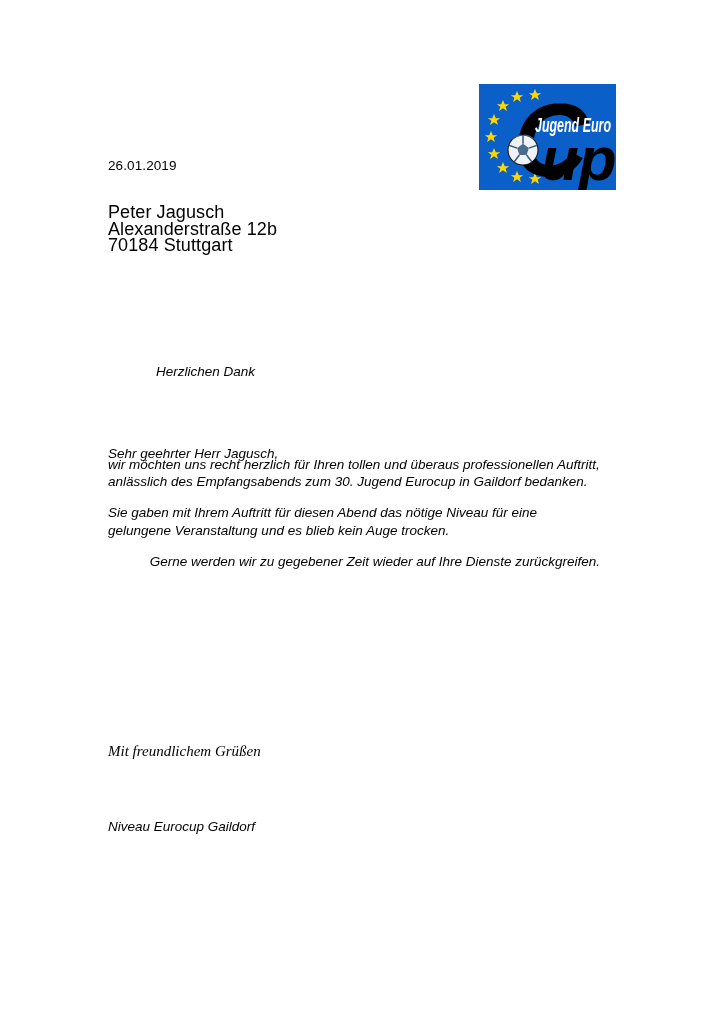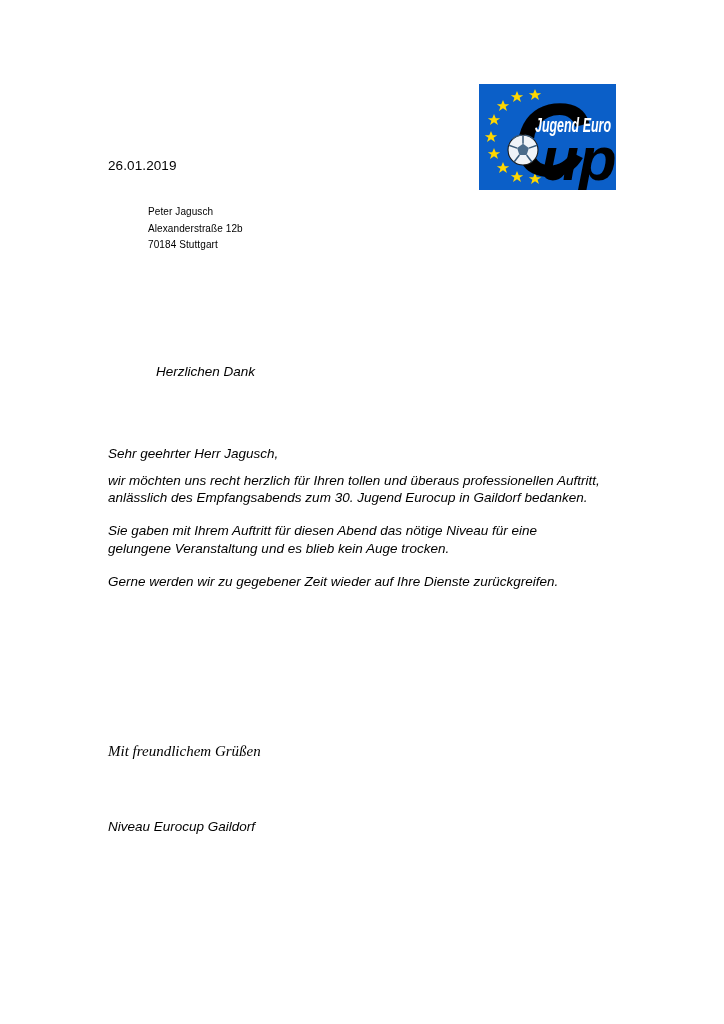--- a/index.html
+++ b/index.html
@@ -48,10 +48,9 @@
     position: absolute;
     left: 108px;
     top: 204px;
-    font-size: 10px;
+    font-size: 18px;
     line-height: 16.5px;
     letter-spacing: 0.1px;
-    margin-left: 40px;
   }
   .addr div { white-space: pre; }
 

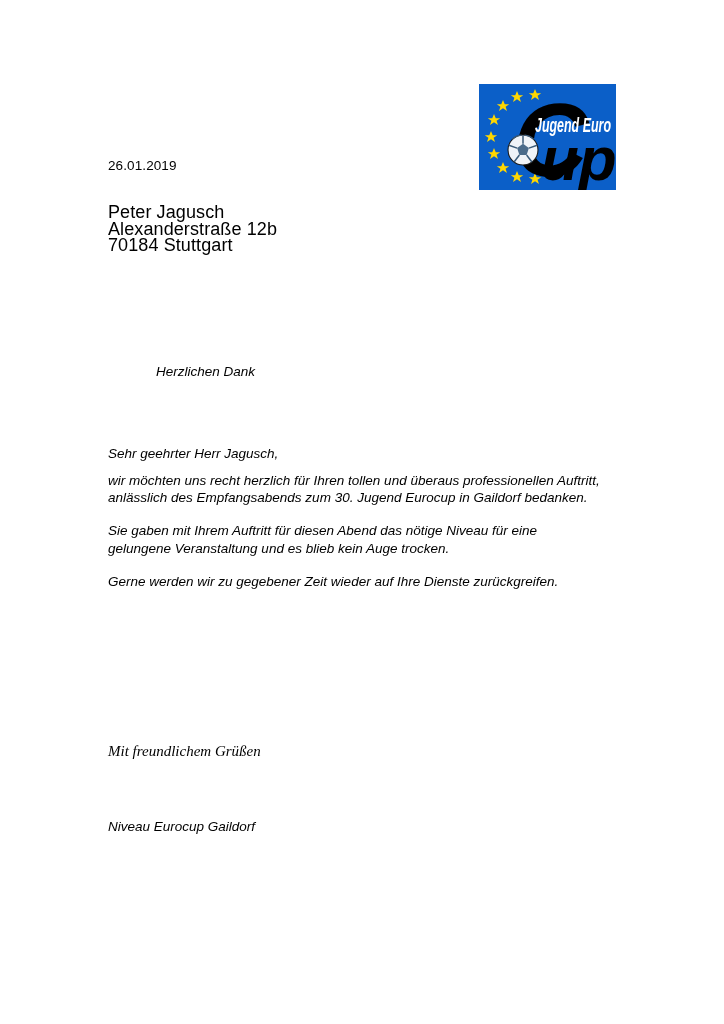--- a/index.html
+++ b/index.html
@@ -86,7 +86,7 @@
     line-height: 17.2px;
   }
   .body-block p {
-    margin: 16px 0 14px 0;
+    margin: 0 0 14px 0;
   }
   .body-block p:last-child { margin-bottom: 0; }
 

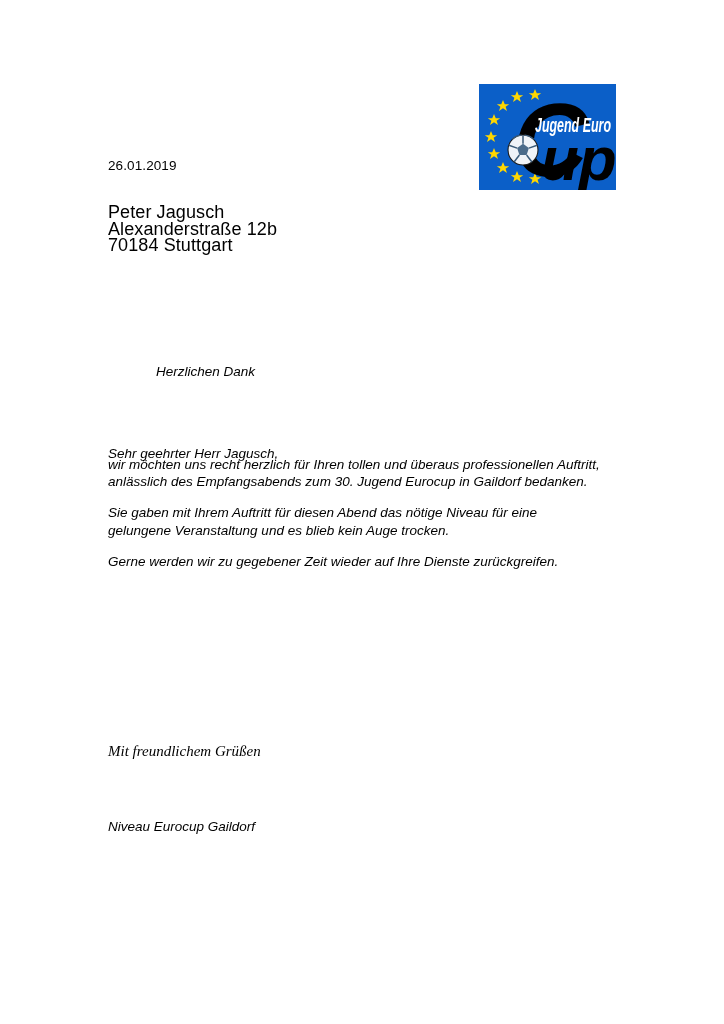--- a/index.html
+++ b/index.html
@@ -88,7 +88,7 @@
   .body-block p {
     margin: 0 0 14px 0;
   }
-  .body-block p:last-child { margin-bottom: 0; }
+  .body-block p:last-child { margin-bottom: 0; text-align: right; }
 
   .closing {
     position: absolute;

